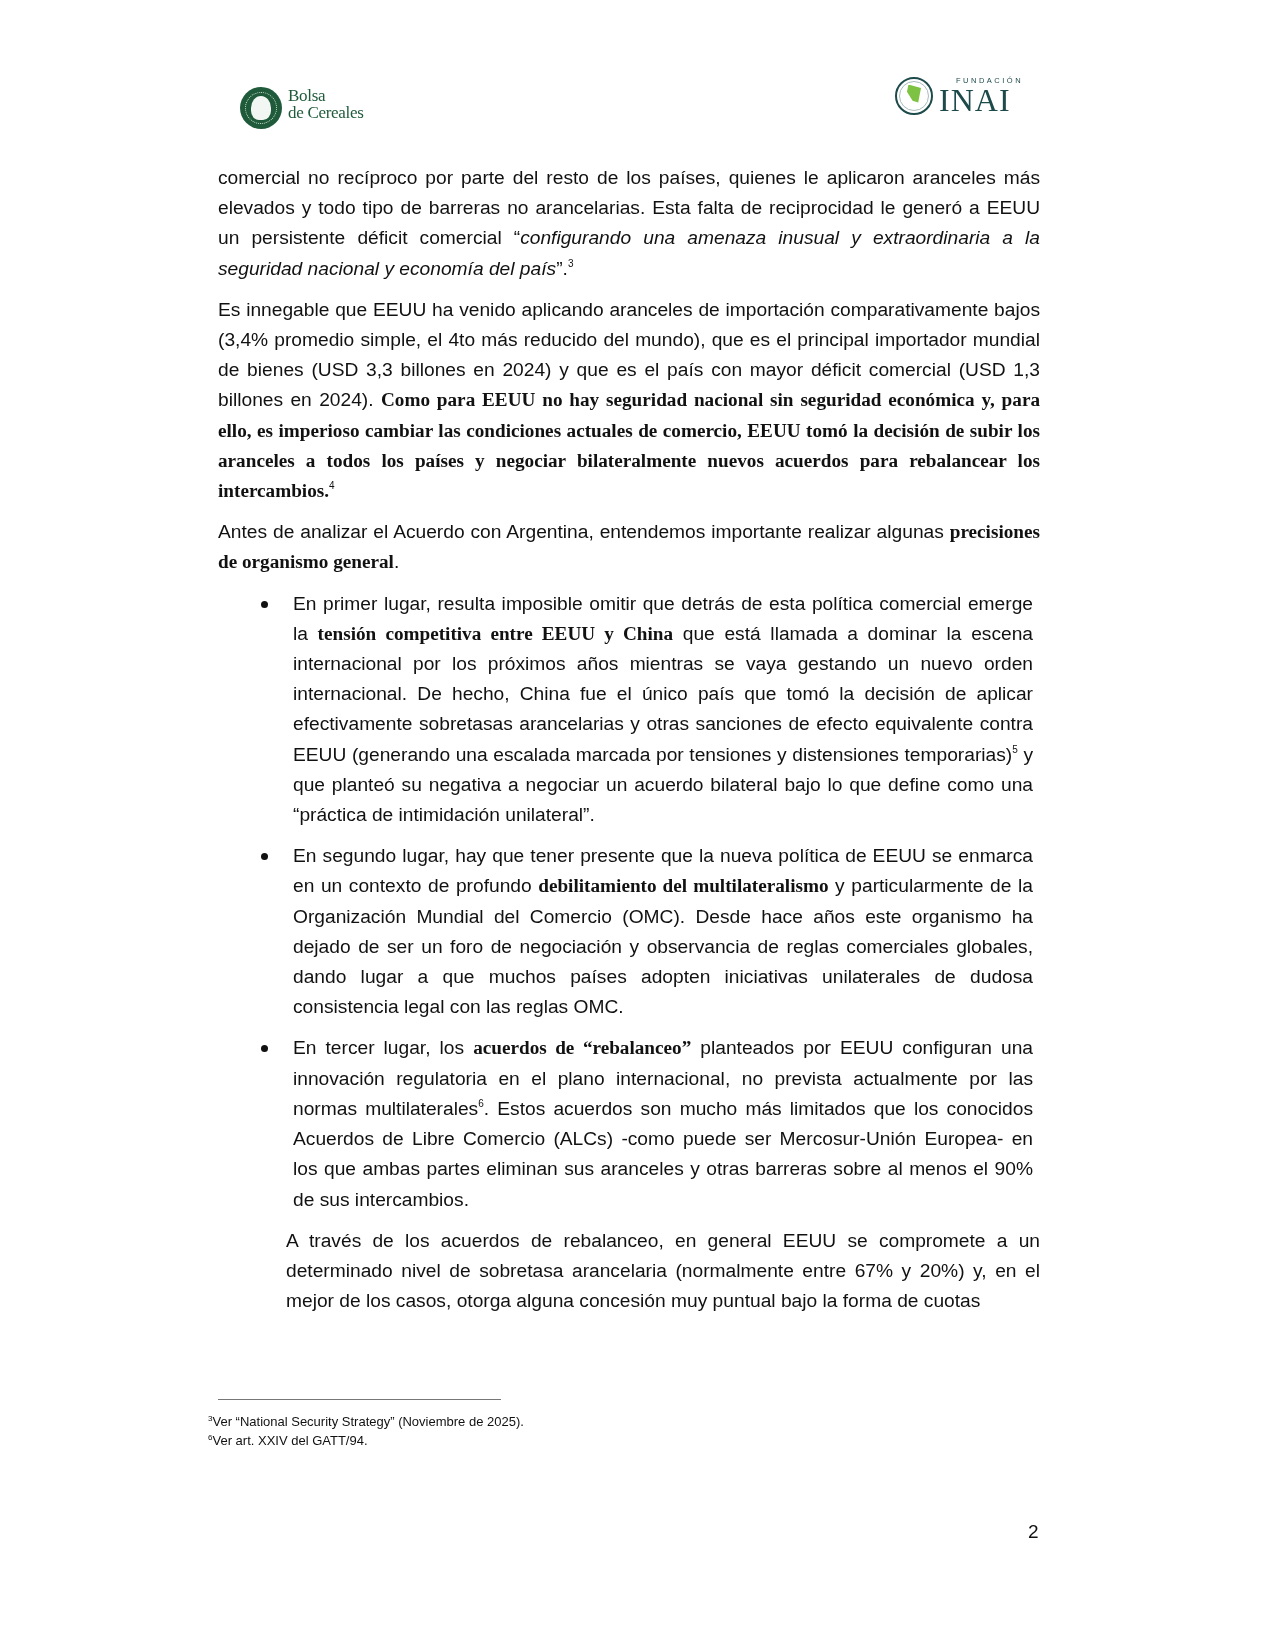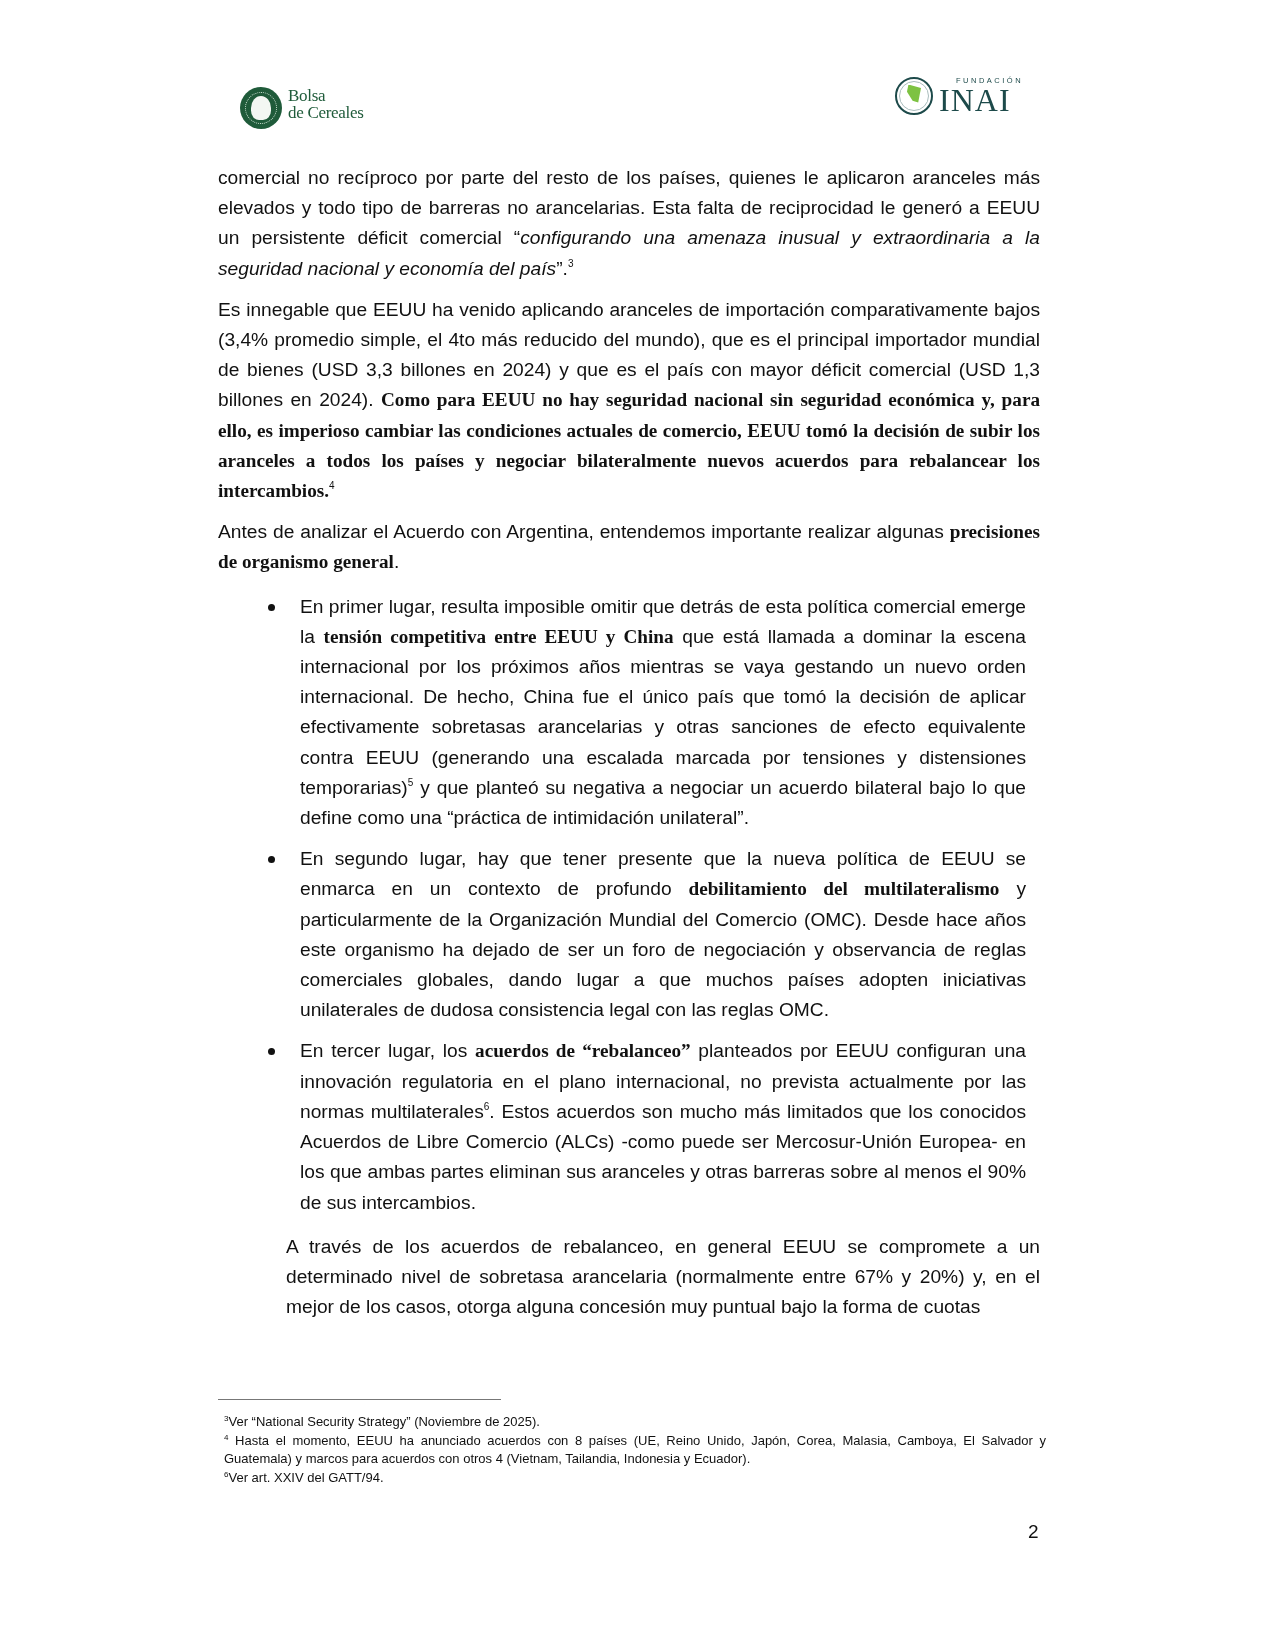--- a/index.html
+++ b/index.html
@@ -34,7 +34,7 @@
   .content b { font-weight: bold; font-family: Liberation Serif, serif; }
   .content i { font-style: italic; }
   sup { font-size: 10px; line-height: 0; vertical-align: 8px; }
-  ul.bullets { list-style: none; margin: 14px; padding: 0; }
+  ul.bullets { list-style: none; margin: 7px; padding: 0; }
   ul.bullets li { position: relative; padding-left: 68px; margin-bottom: 11px; }
   ul.bullets li .dot { position: absolute; left: 36px; top: 12px; width: 7px; height: 7px;
                        border-radius: 50%; background: #111; }

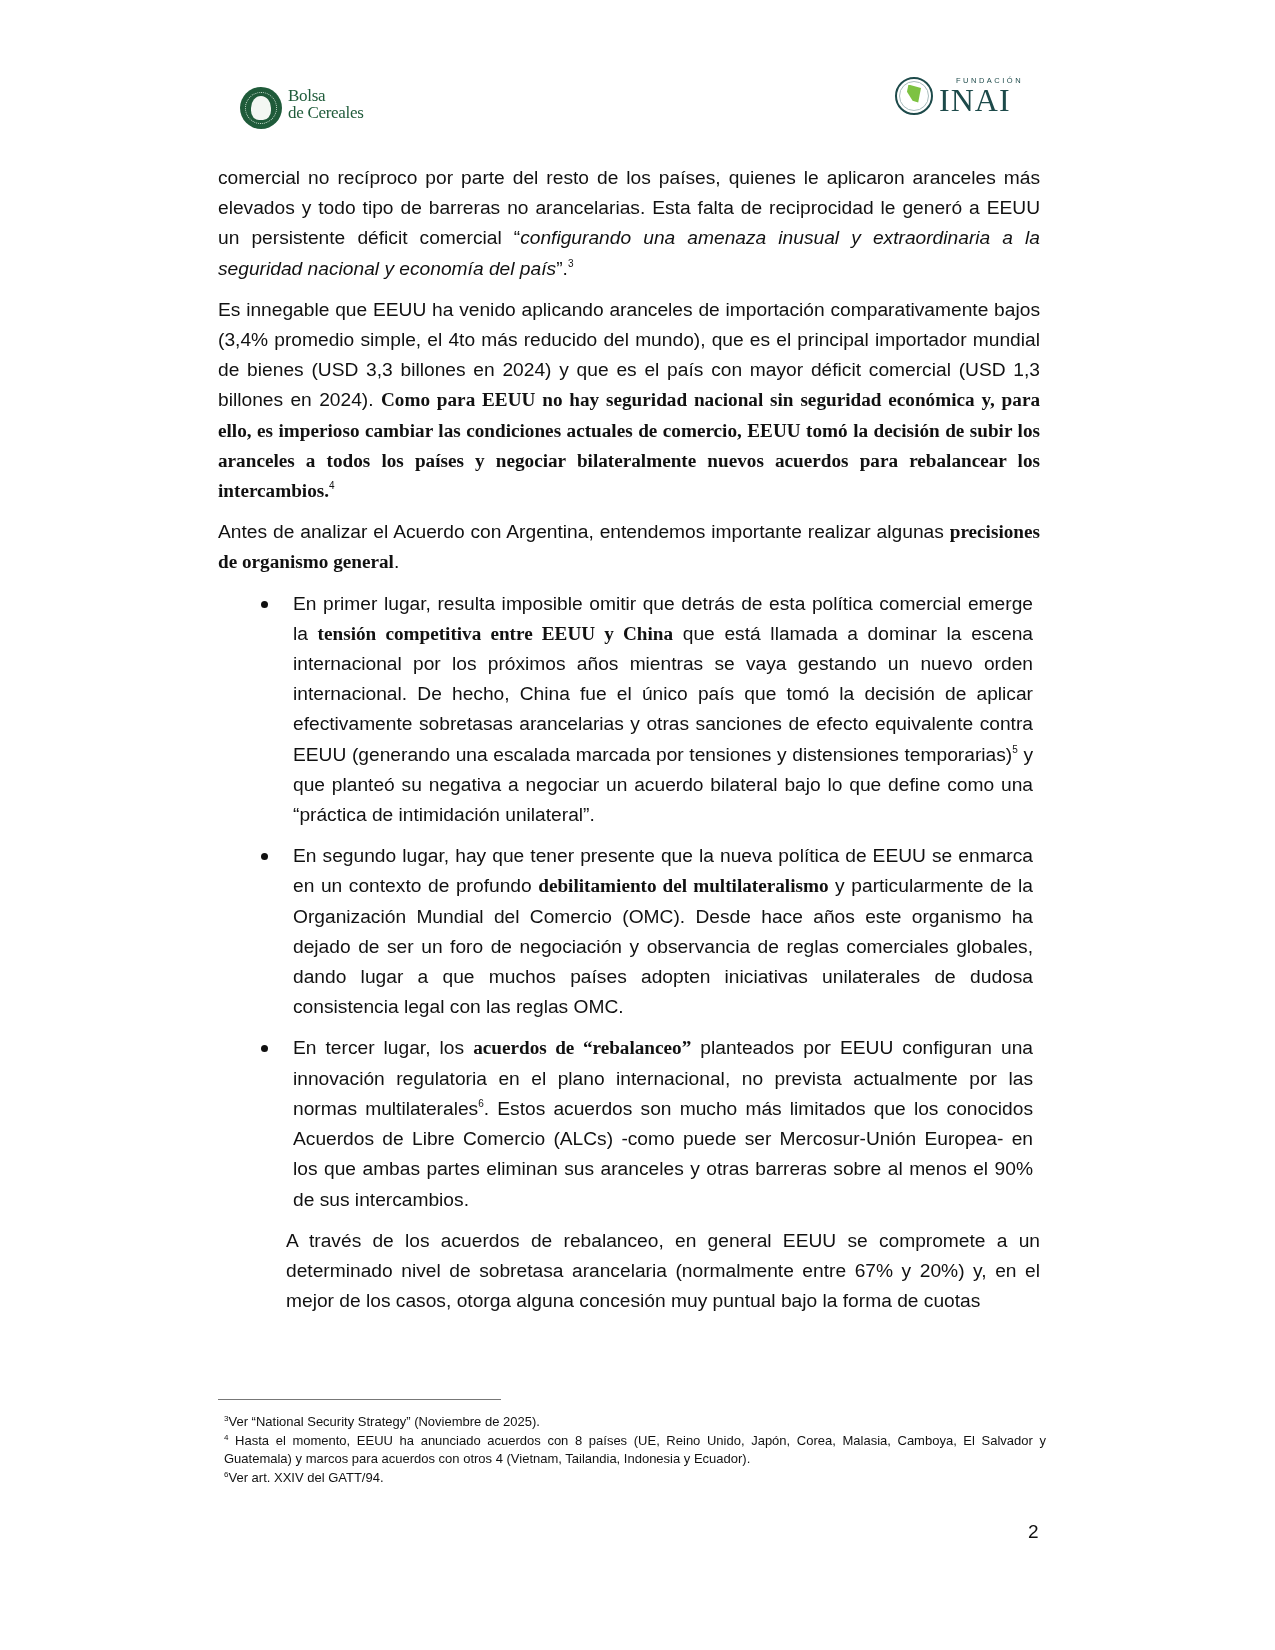--- a/index.html
+++ b/index.html
@@ -41,7 +41,7 @@
   .indent-para { padding-left: 68px; margin-top: 0; }
 
   .fn-rule { position: absolute; left: 218px; top: 1399px; width: 283px; height: 1px; background: #777; }
-  .footnotes { position: absolute; left: 224px; top: 1413px; width: 822px;
+  .footnotes { position: absolute; left: 208px; top: 1413px; width: 822px;
                font-size: 13px; line-height: 18.5px; text-align: justify; }
   .footnotes div { margin: 0; }
   .footnotes sup { font-size: 8px; vertical-align: 5px; }

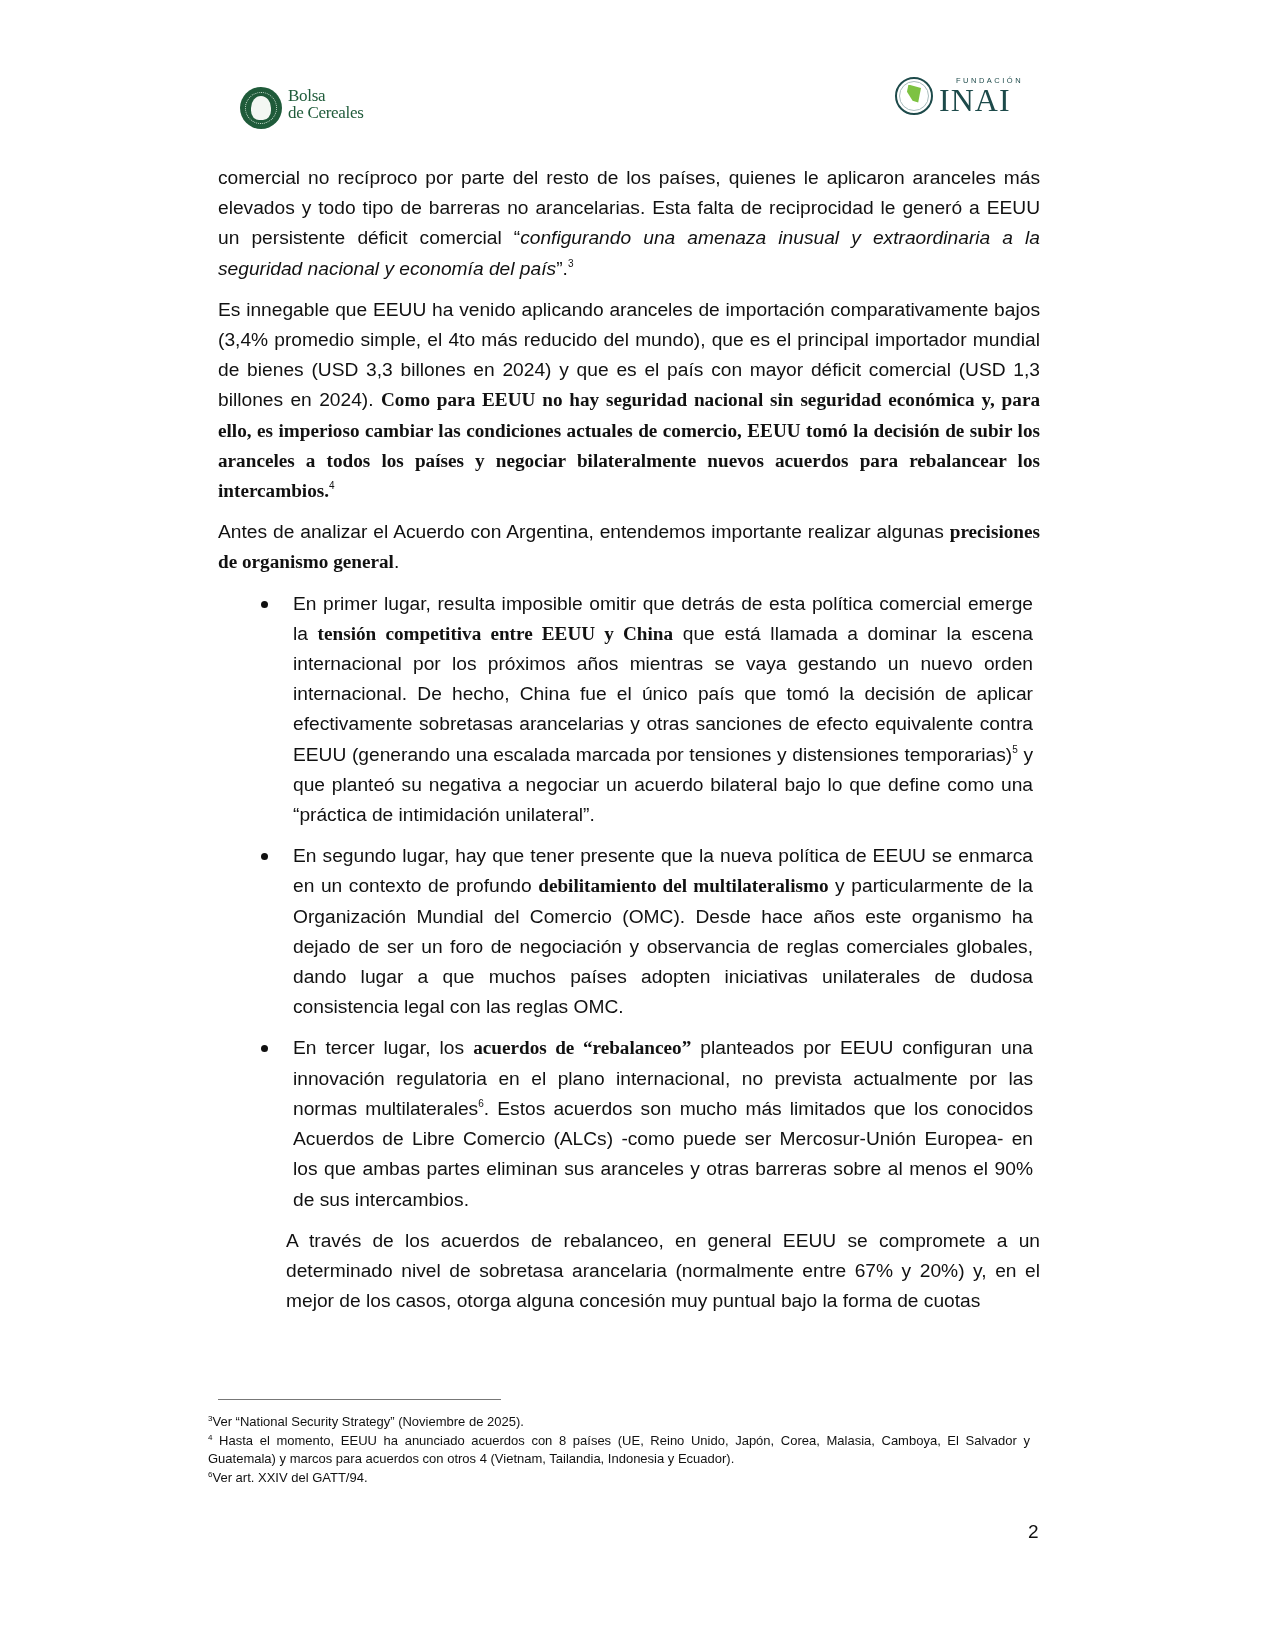--- a/index.html
+++ b/index.html
@@ -95,7 +95,6 @@
 <div class="fn-rule"></div>
 <div class="footnotes">
   <div><sup>3</sup><span>Ver “National Security Strategy” (Noviembre de 2025).</span></div>
-  <div><sup>4</sup><span> Hasta el momento, EEUU ha anunciado acuerdos con 8 países (UE, Reino Unido, Japón, Corea, Malasia, Camboya, El Salvador y Guatemala) y marcos para acuerdos con otros 4 (Vietnam, Tailandia, Indonesia y Ecuador).</span></div>
   <div><sup>6</sup><span>Ver art. XXIV del GATT/94.</span></div>
 </div>
 

